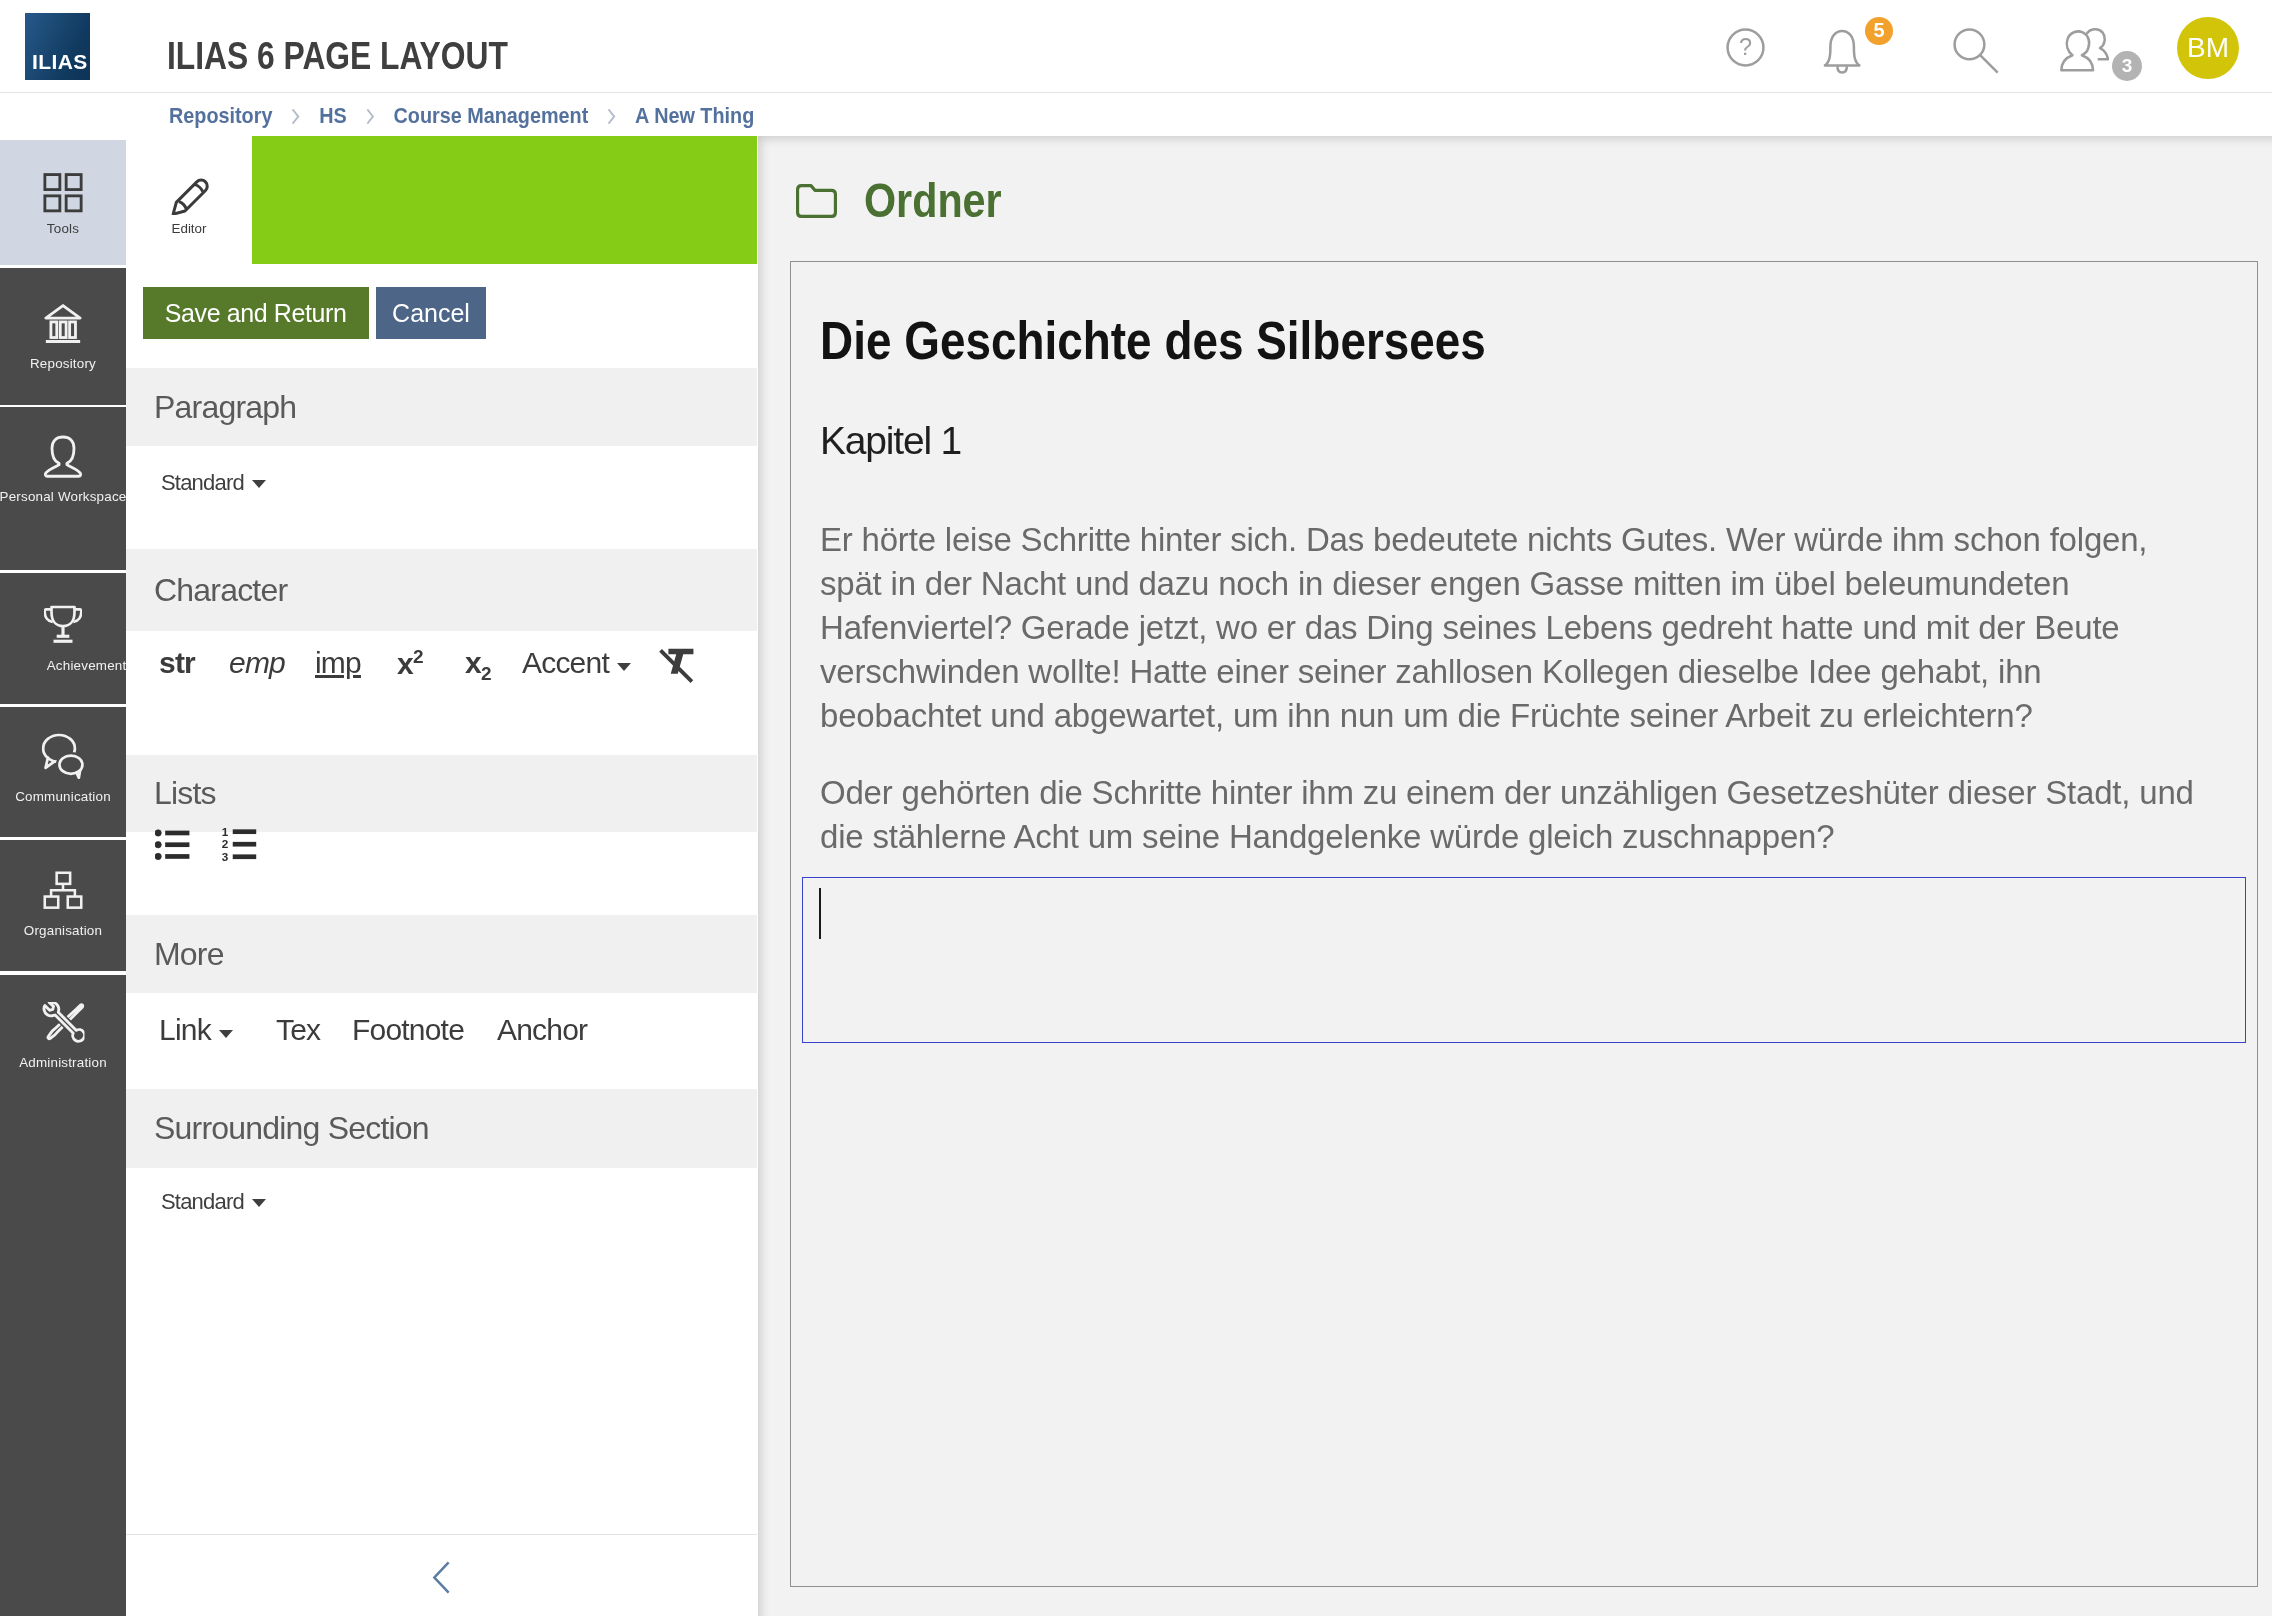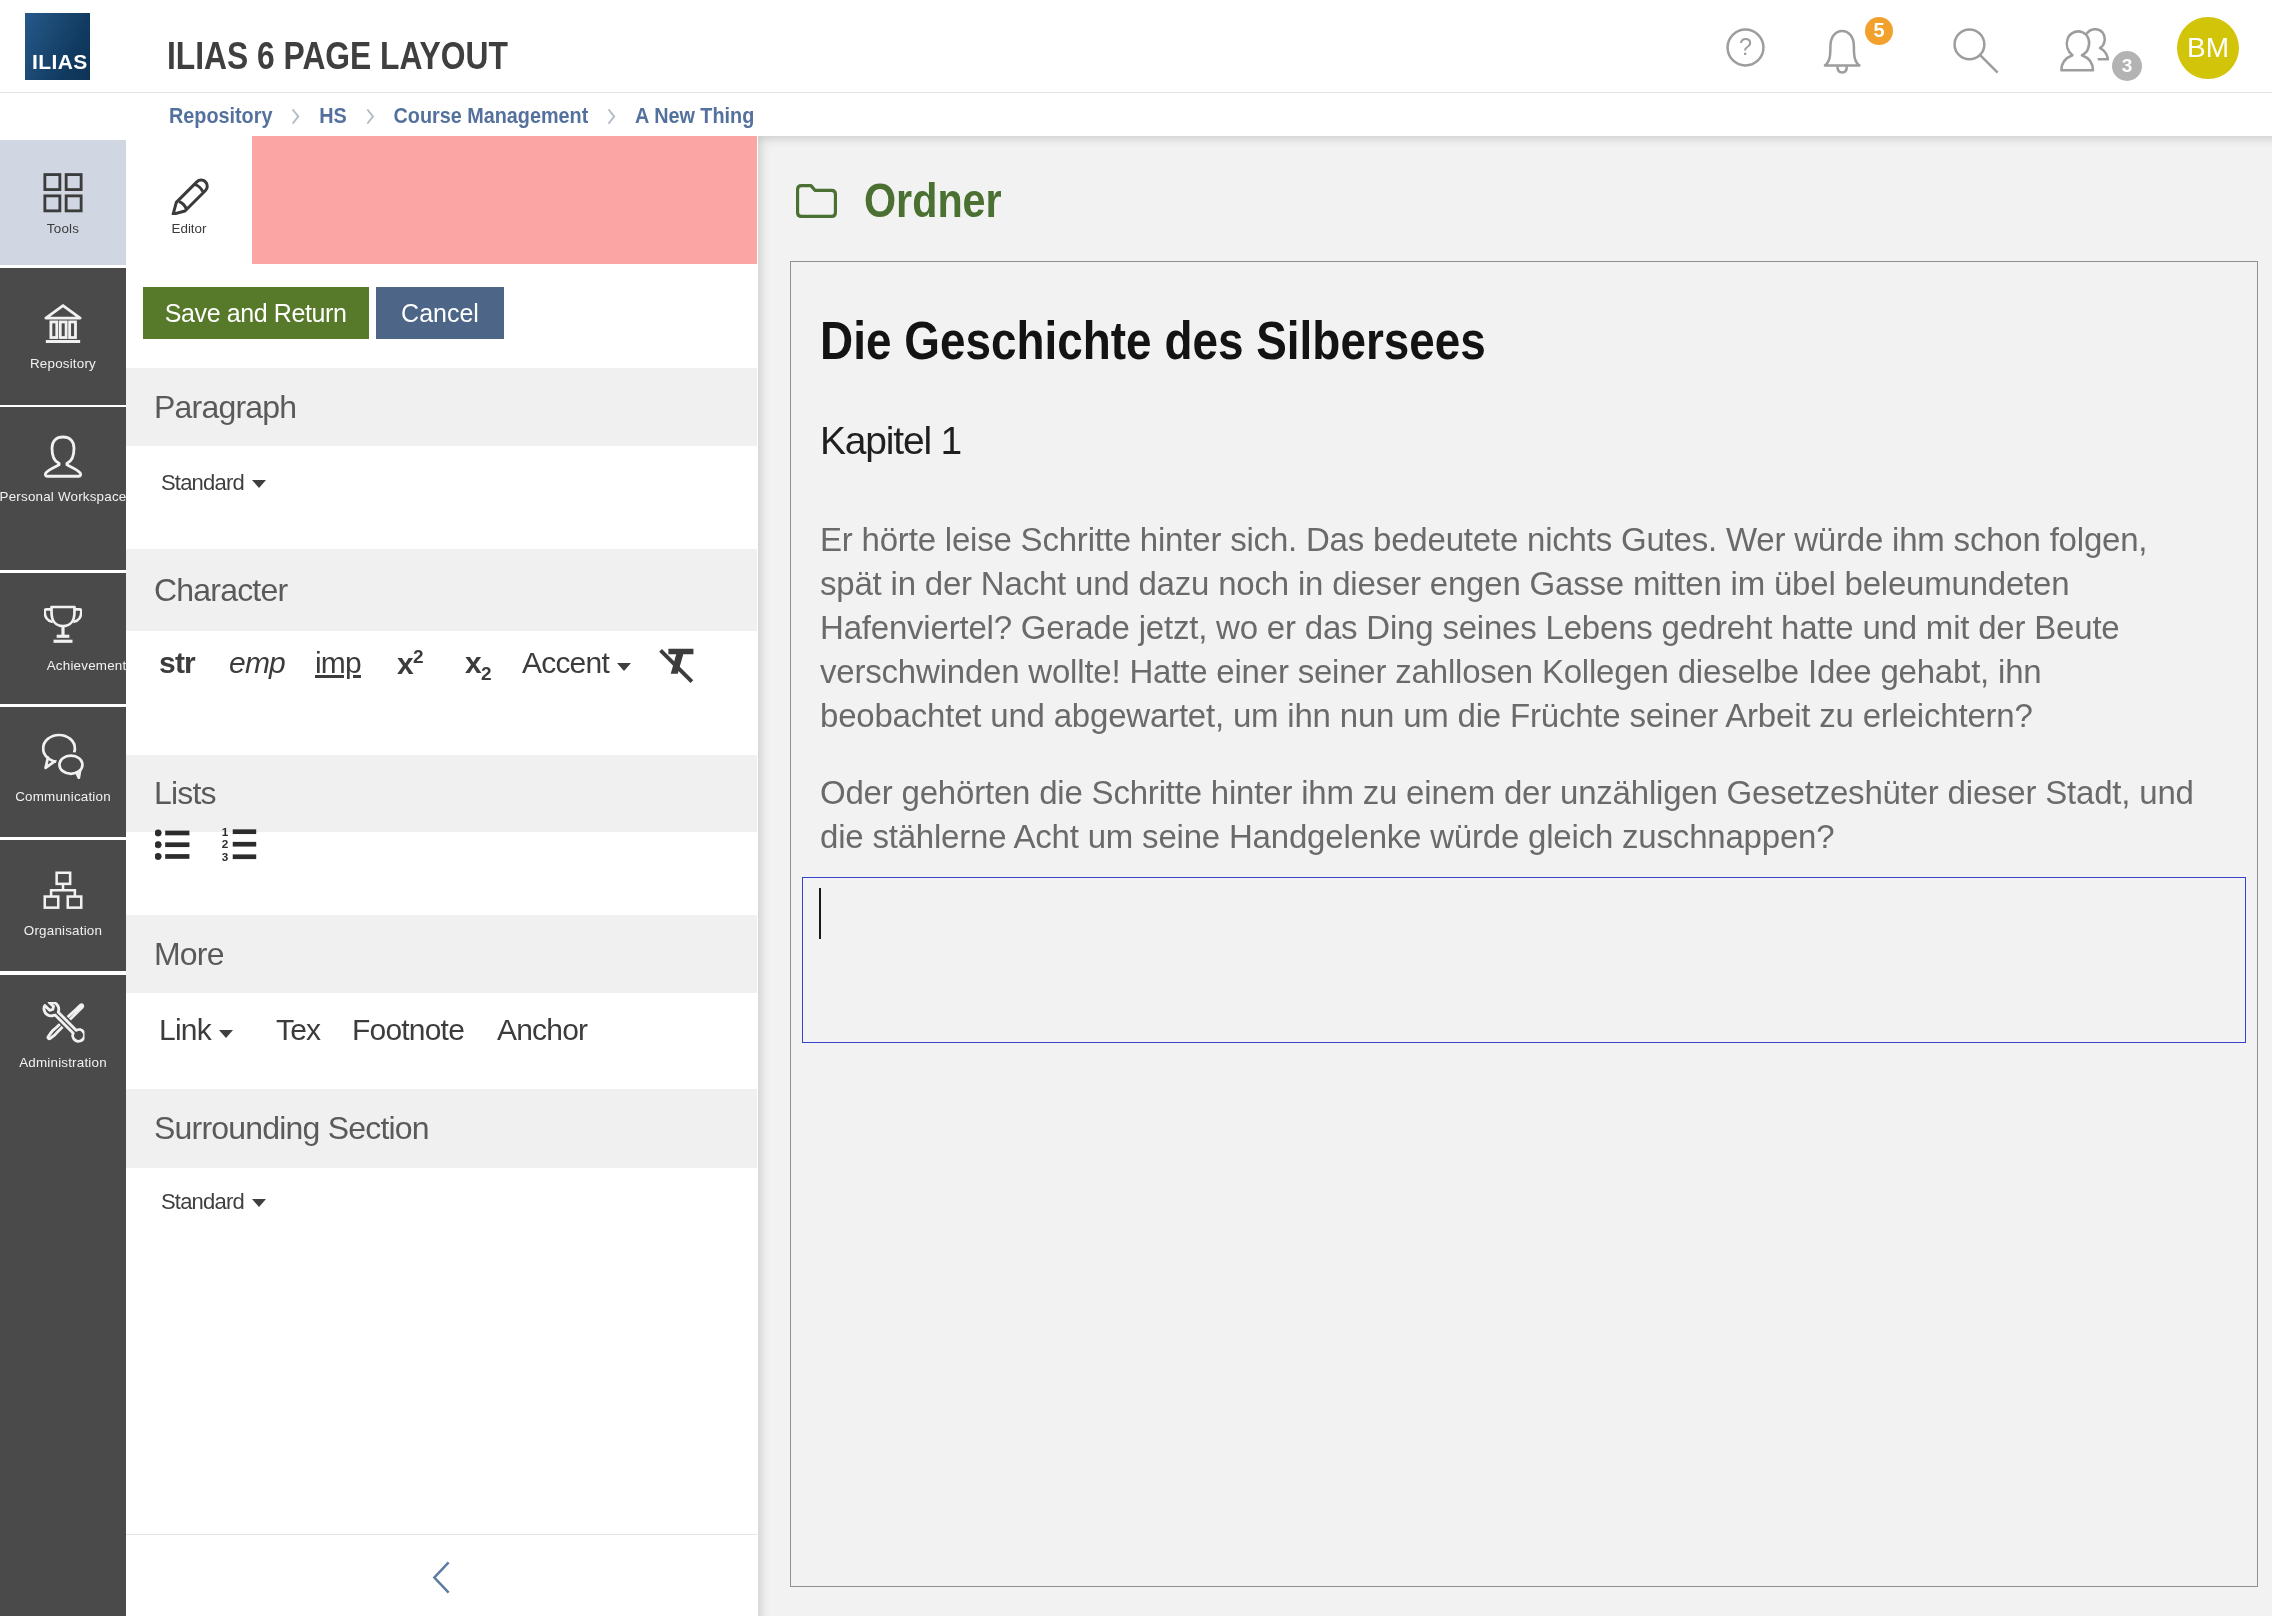--- a/index.html
+++ b/index.html
@@ -34,7 +34,7 @@
 
   
   #panel { position:absolute; left:126px; top:136px; width:631px; height:1480px; background:#fff; }
-  #tabrow { position:absolute; left:0; top:0; width:631px; height:128px; background:#fca5a5; }
+  #tabrow { position:absolute; left:0; top:0; width:631px; height:128px; background:#84cc16; }
   #edtab { position:absolute; left:0; top:0; width:126px; height:128px; background:#fff; }
   #edtab .lbl { position:absolute; left:50%; transform:translateX(-50%); top:85px;
     font-size:13.4px; color:#3b3b3b; }

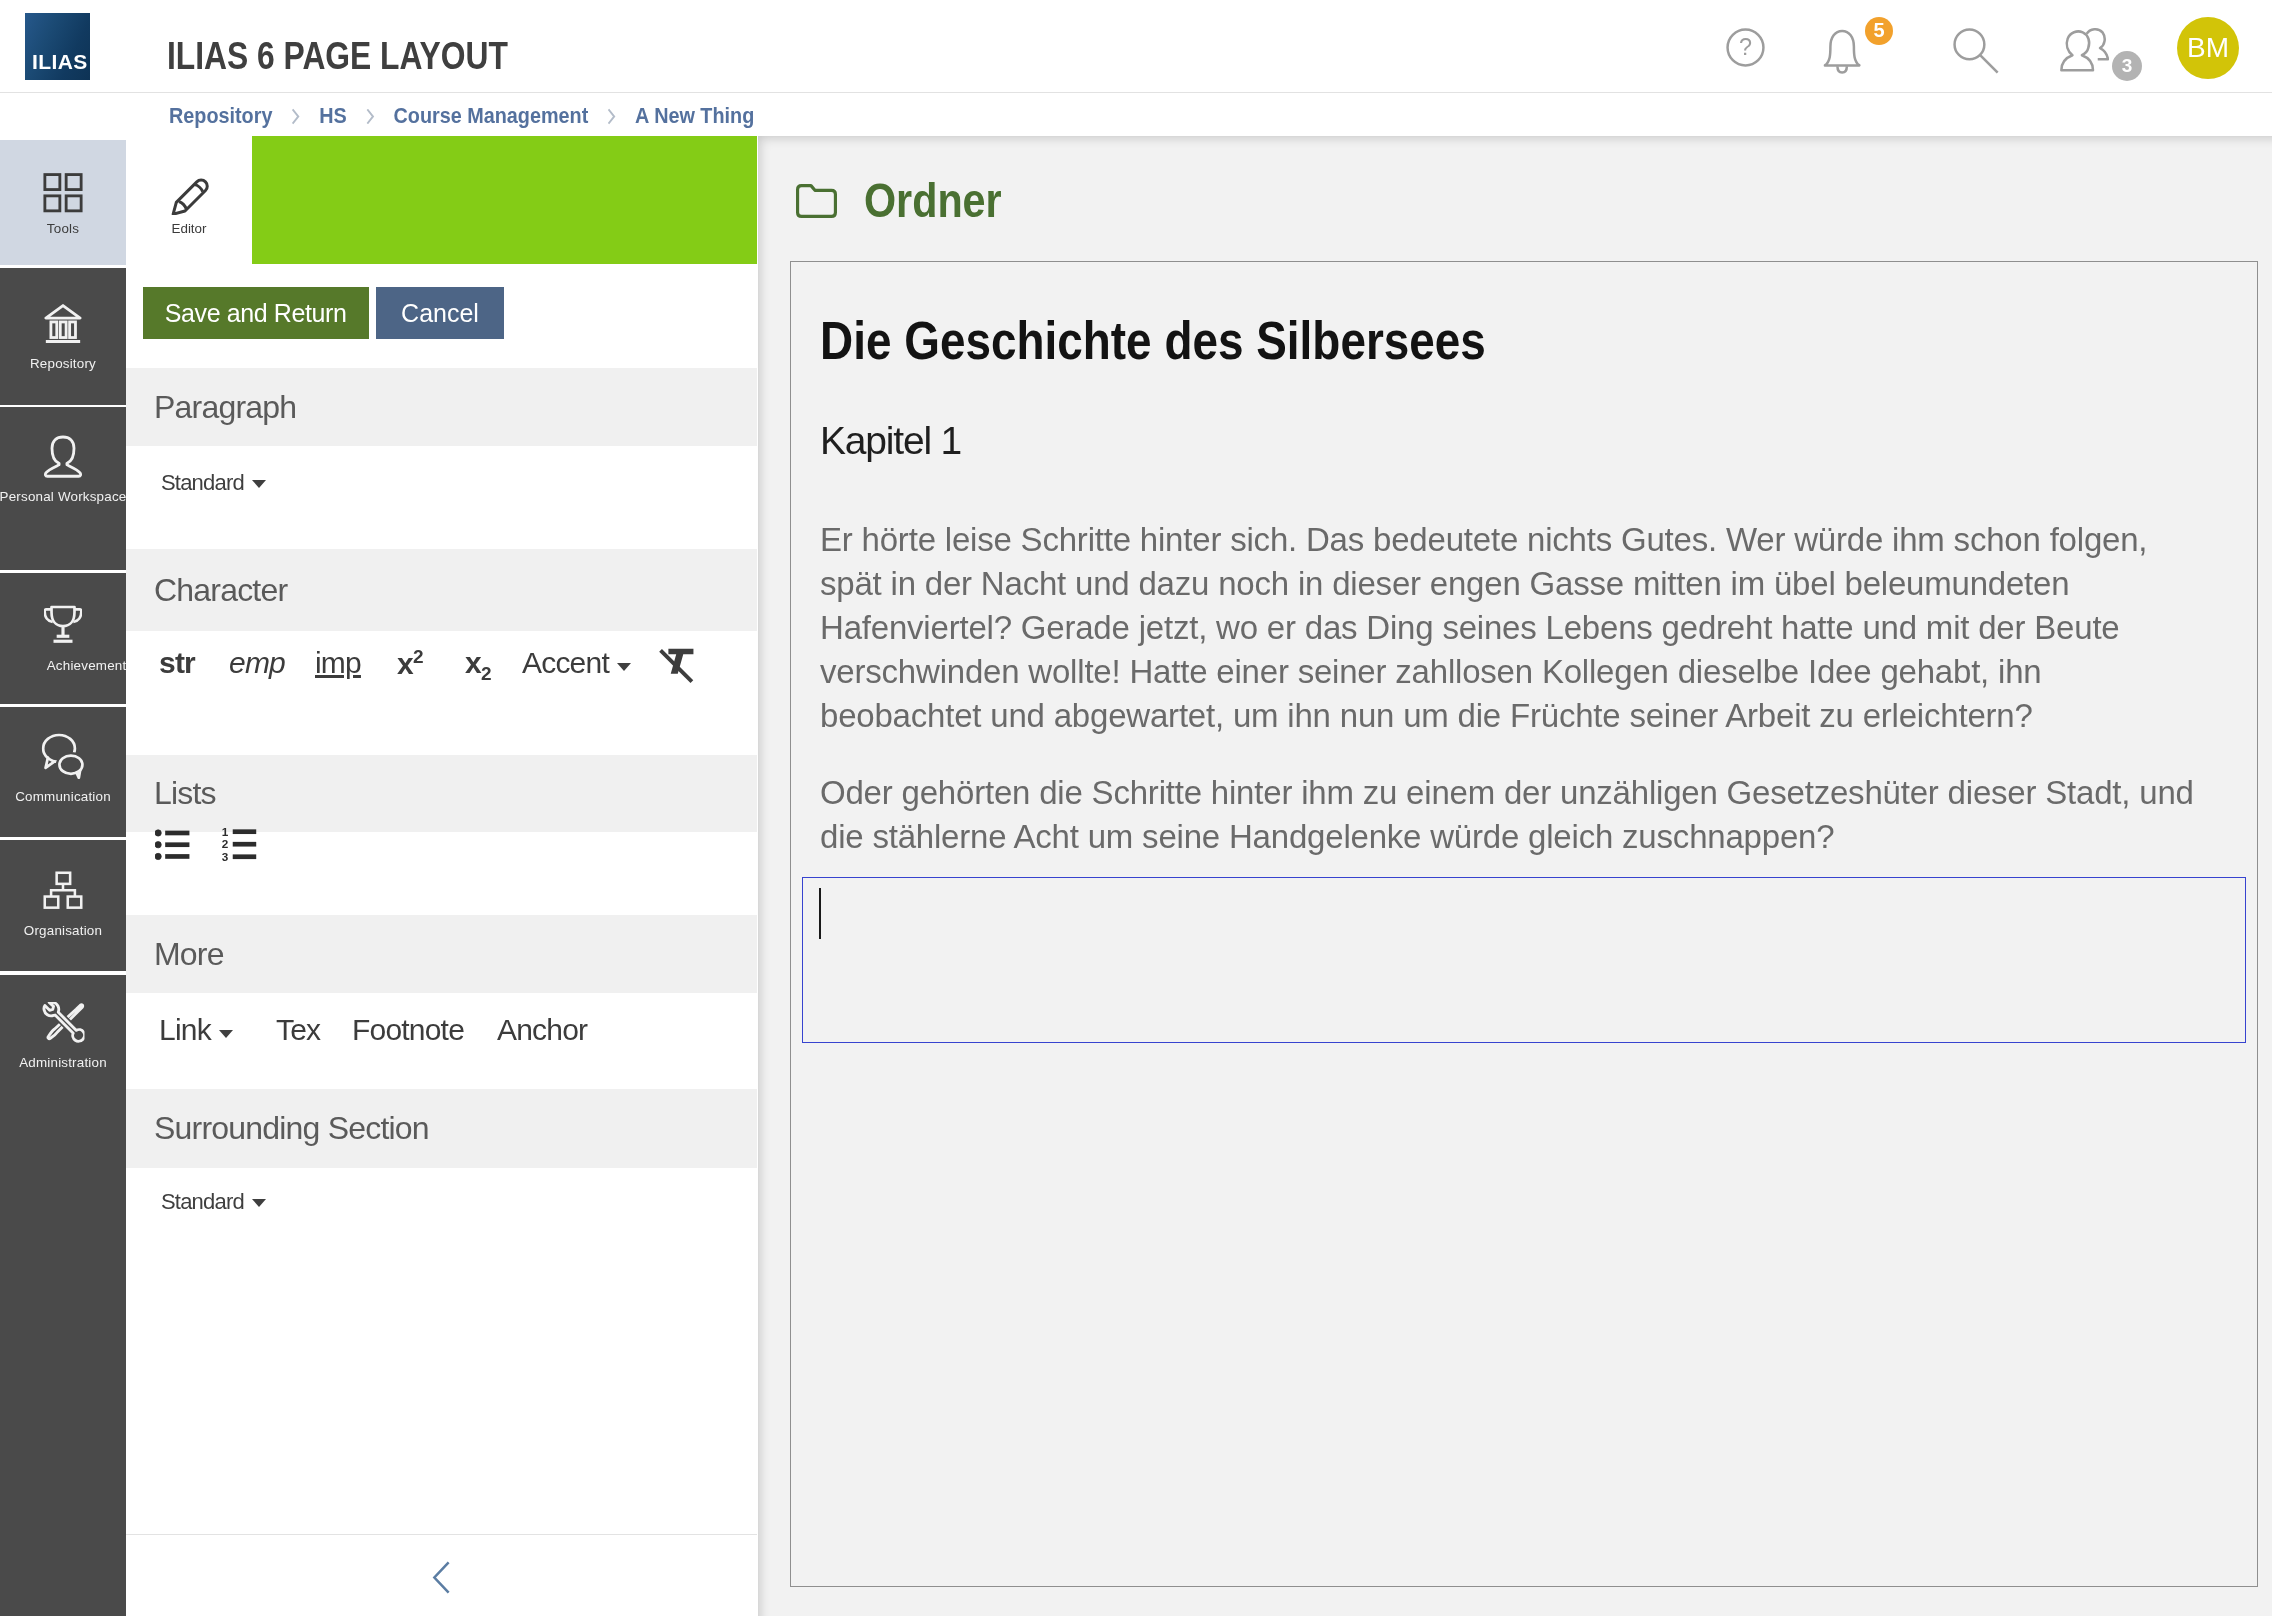--- a/index.html
+++ b/index.html
@@ -41,7 +41,7 @@
   .btn { position:absolute; top:151px; height:52px; color:#fff; font-size:25px; display:flex;
     align-items:center; justify-content:center; }
   #btnsave { left:16.6px; width:226px; background:#56792a; letter-spacing:-0.4px; }
-  #btncancel { left:250px; width:128px; background:#4d6586; }
+  #btncancel { left:250px; width:110px; background:#4d6586; }
   .band { position:absolute; left:0; width:631px; background:#f0f0f0;
     display:flex; align-items:center; padding-left:28px; font-size:32px;
     letter-spacing:-0.8px; color:#5a5a5a; }

